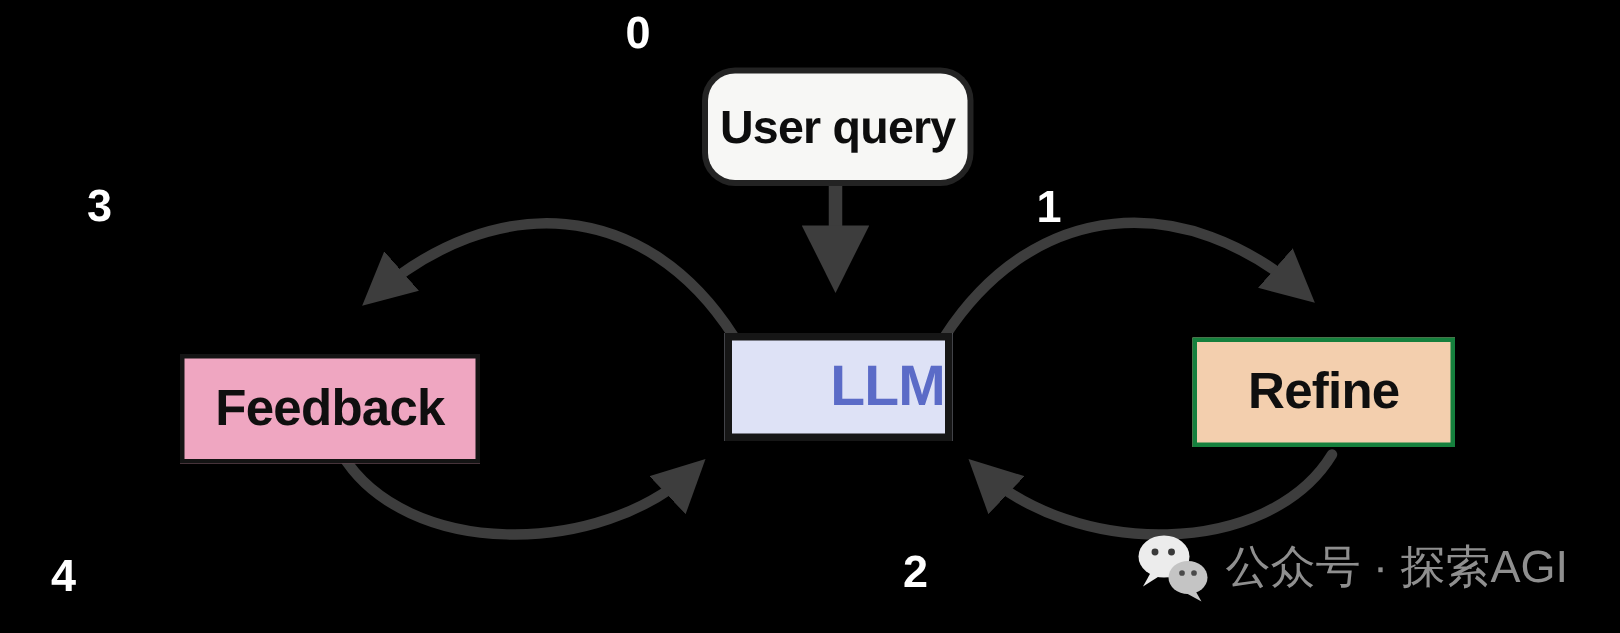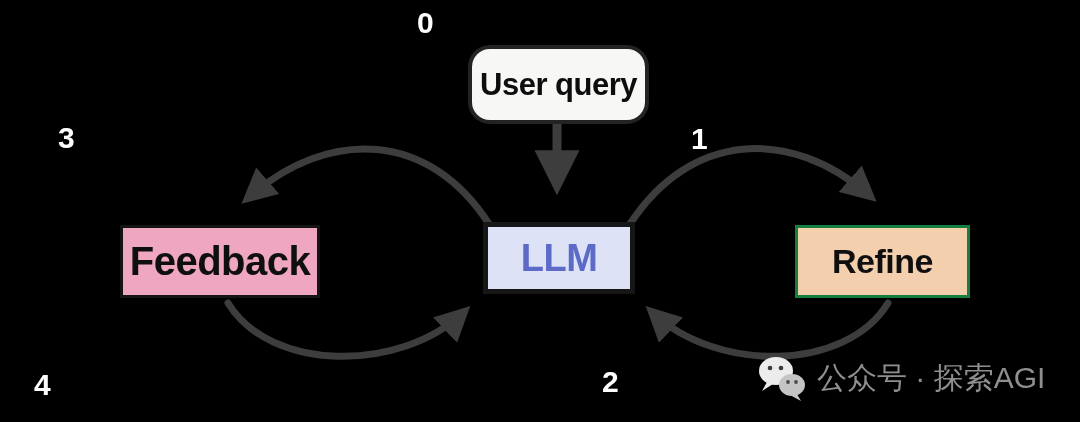--- a/index.html
+++ b/index.html
@@ -21,8 +21,8 @@
     background:#dee2f6; color:#5b6bc7; border:5px solid #161616; font-size:38px;
   }
   .node-feedback {
-    left:120px; top:225px; width:200px; height:73px;
-    background:#efa6c1; color:#0f0f0f; border:3px solid #141414; font-size:40px;
+    left:120px; top:236px; width:200px; height:73px;
+    background:#efa6c1; color:#0f0f0f; border:3px solid #141414; font-size:34px;
   }
   .node-refine {
     left:795px; top:225px; width:175px; height:73px;

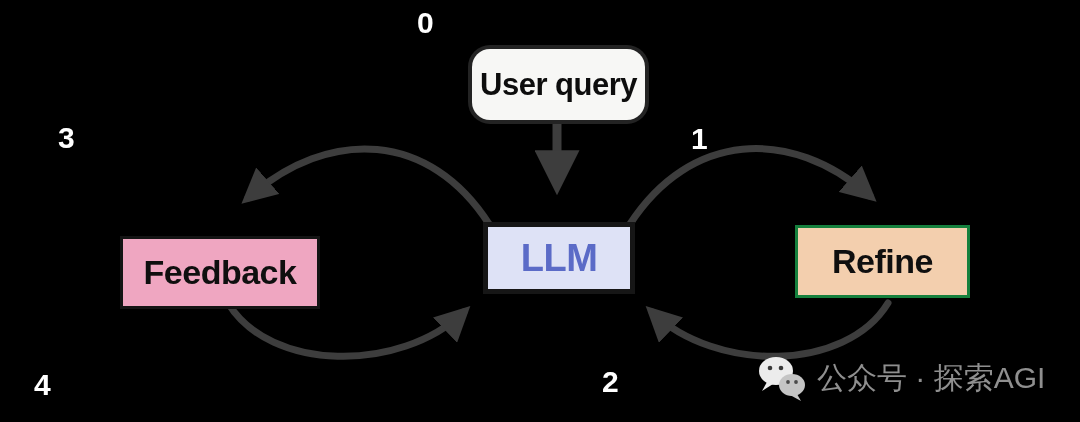--- a/index.html
+++ b/index.html
@@ -18,7 +18,7 @@
   }
   .node-llm {
     left:483px; top:222px; width:152px; height:72px;
-    background:#dee2f6; color:#5b6bc7; border:5px solid #161616; font-size:38px;
+    background:#dee2f6; color:#5b6bc7; border:5px solid #161616; font-size:38px;justify-content:flex-end;
   }
   .node-feedback {
     left:120px; top:236px; width:200px; height:73px;

